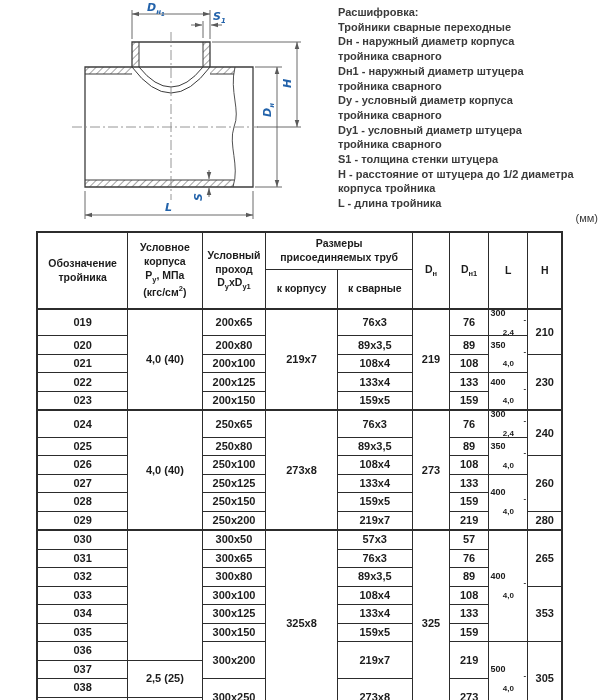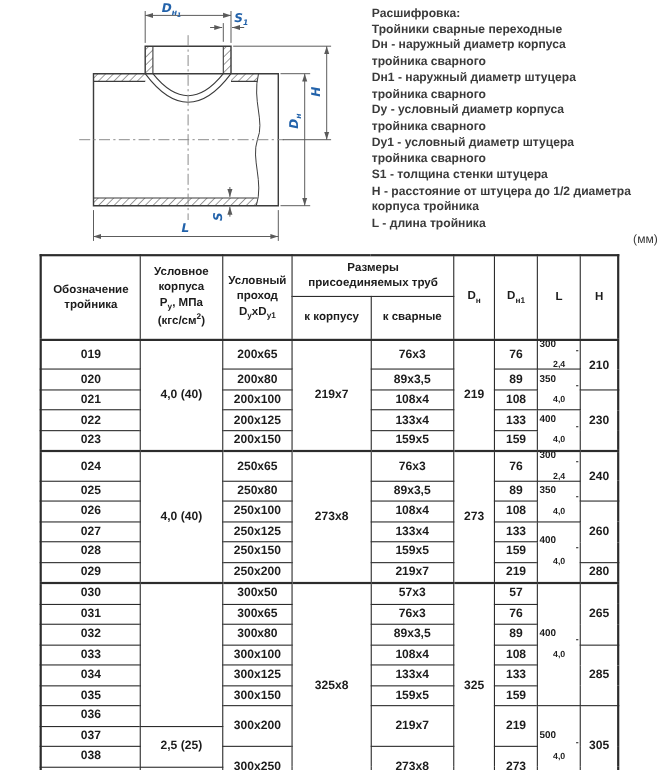--- a/index.html
+++ b/index.html
@@ -280,7 +280,7 @@
           <td>300x100</td>
           <td>108x4</td>
           <td>108</td>
-          <td rowspan="3">285</td>
+          <td rowspan="3">353</td>
         </tr>
         <tr>
           <td>034</td>

